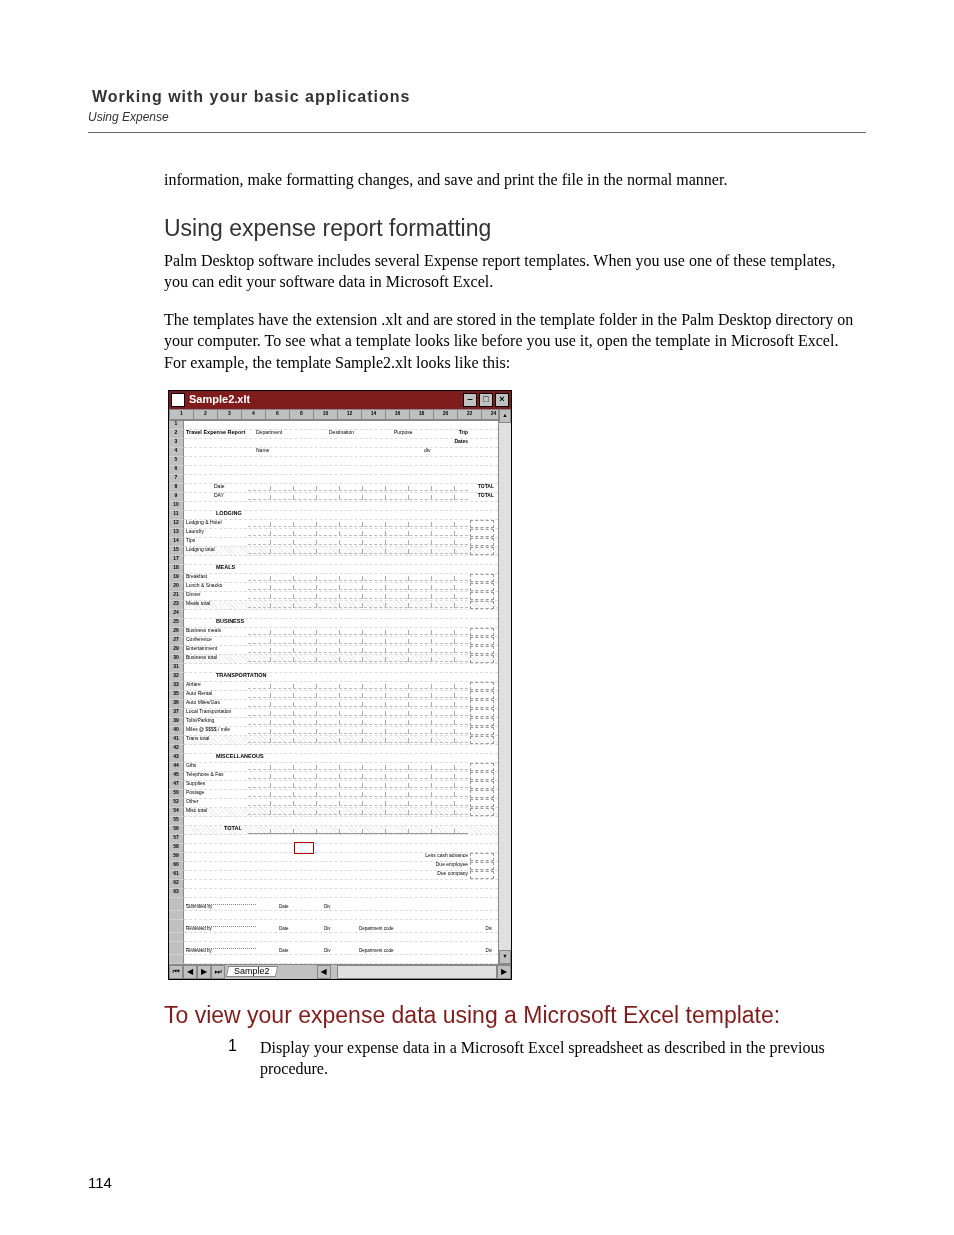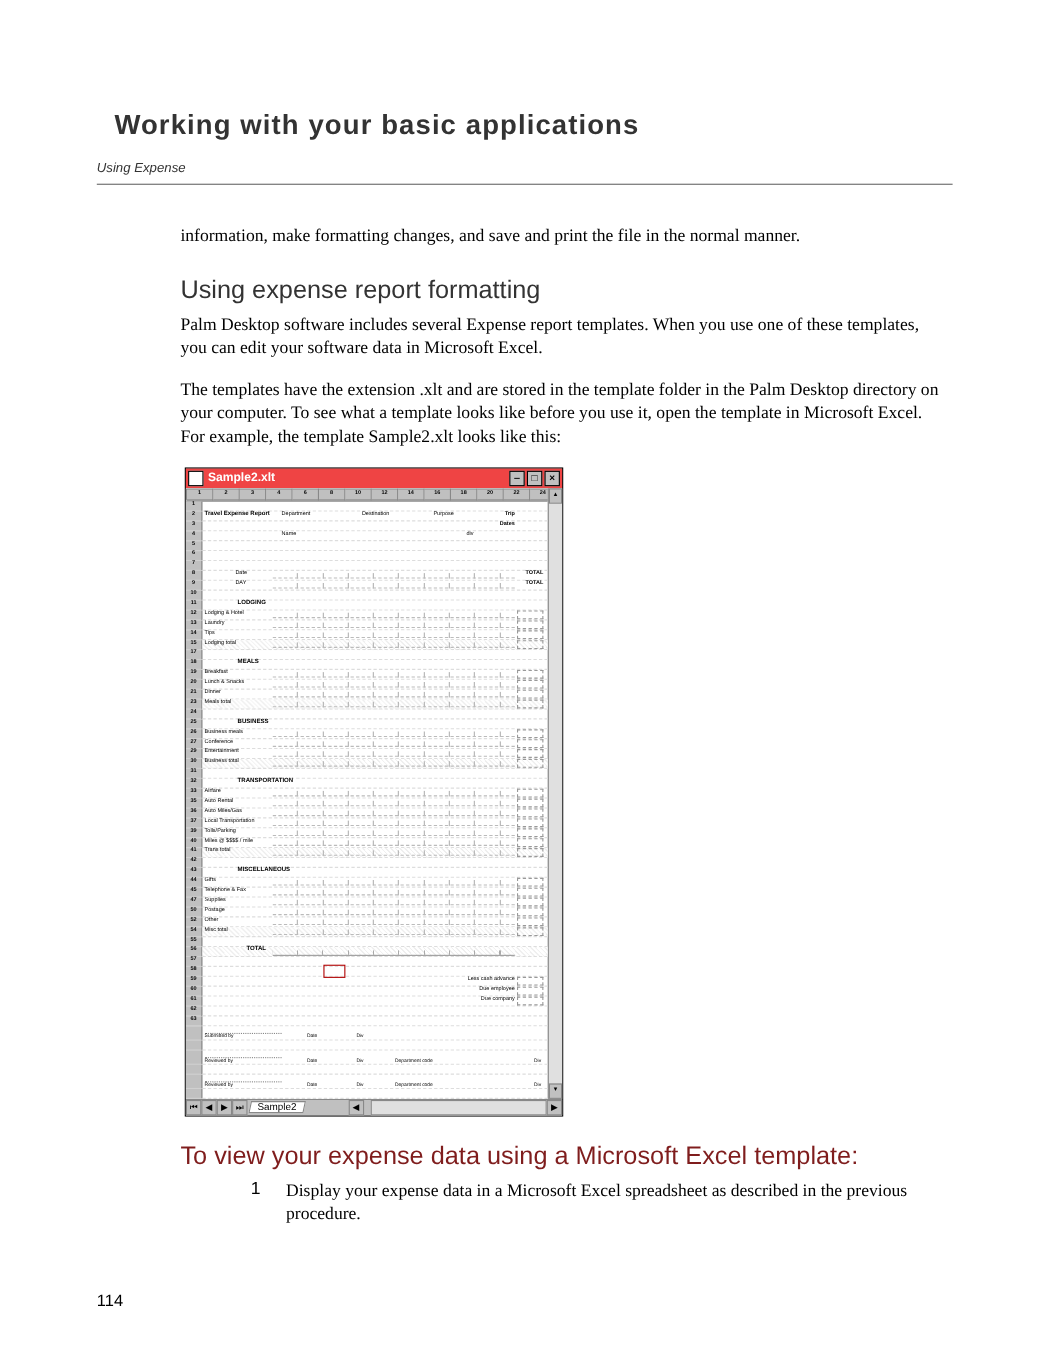--- a/index.html
+++ b/index.html
@@ -19,10 +19,10 @@
   }
   .header-title {
     font-family: "Trebuchet MS", "Lucida Sans Unicode", Arial, sans-serif;
-    font-size: 25px;
+    font-size: 16px;
     letter-spacing: 1px;
     color: #333;
-    margin: 16px;
+    margin: 4px;
   }
   .header-sub {
     font-family: "Trebuchet MS", "Lucida Sans Unicode", Arial, sans-serif;

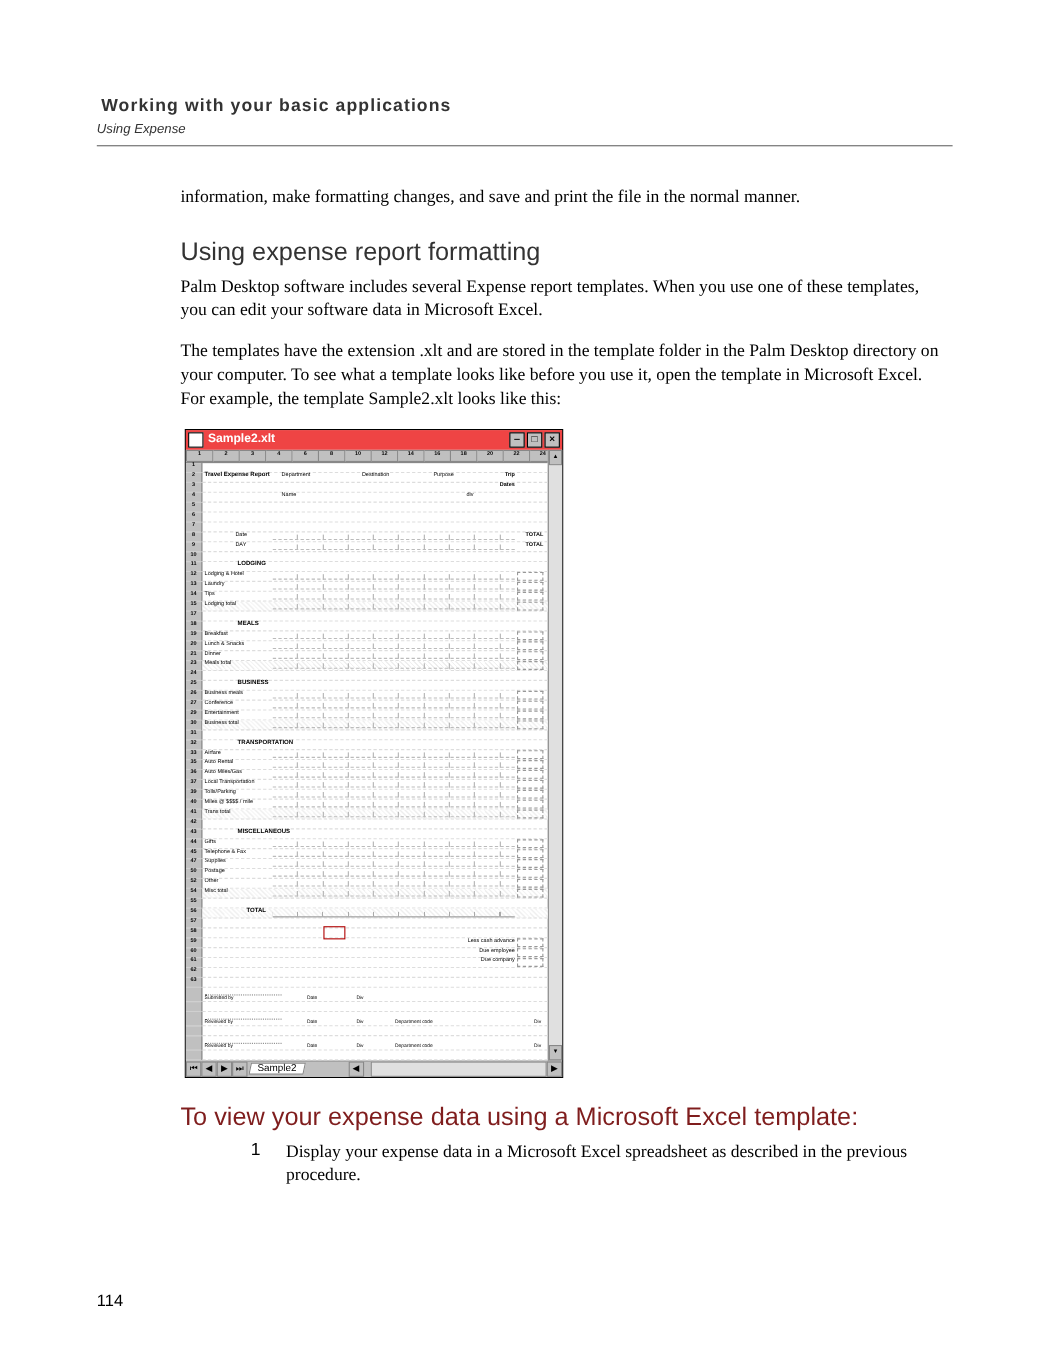--- a/index.html
+++ b/index.html
@@ -97,7 +97,7 @@
   .titlebar {
     display: flex;
     align-items: center;
-    background: #ef4444;
+    background: #7f1d1d;
     color: #fff;
     padding: 2px 2px;
     font-size: 11px;

